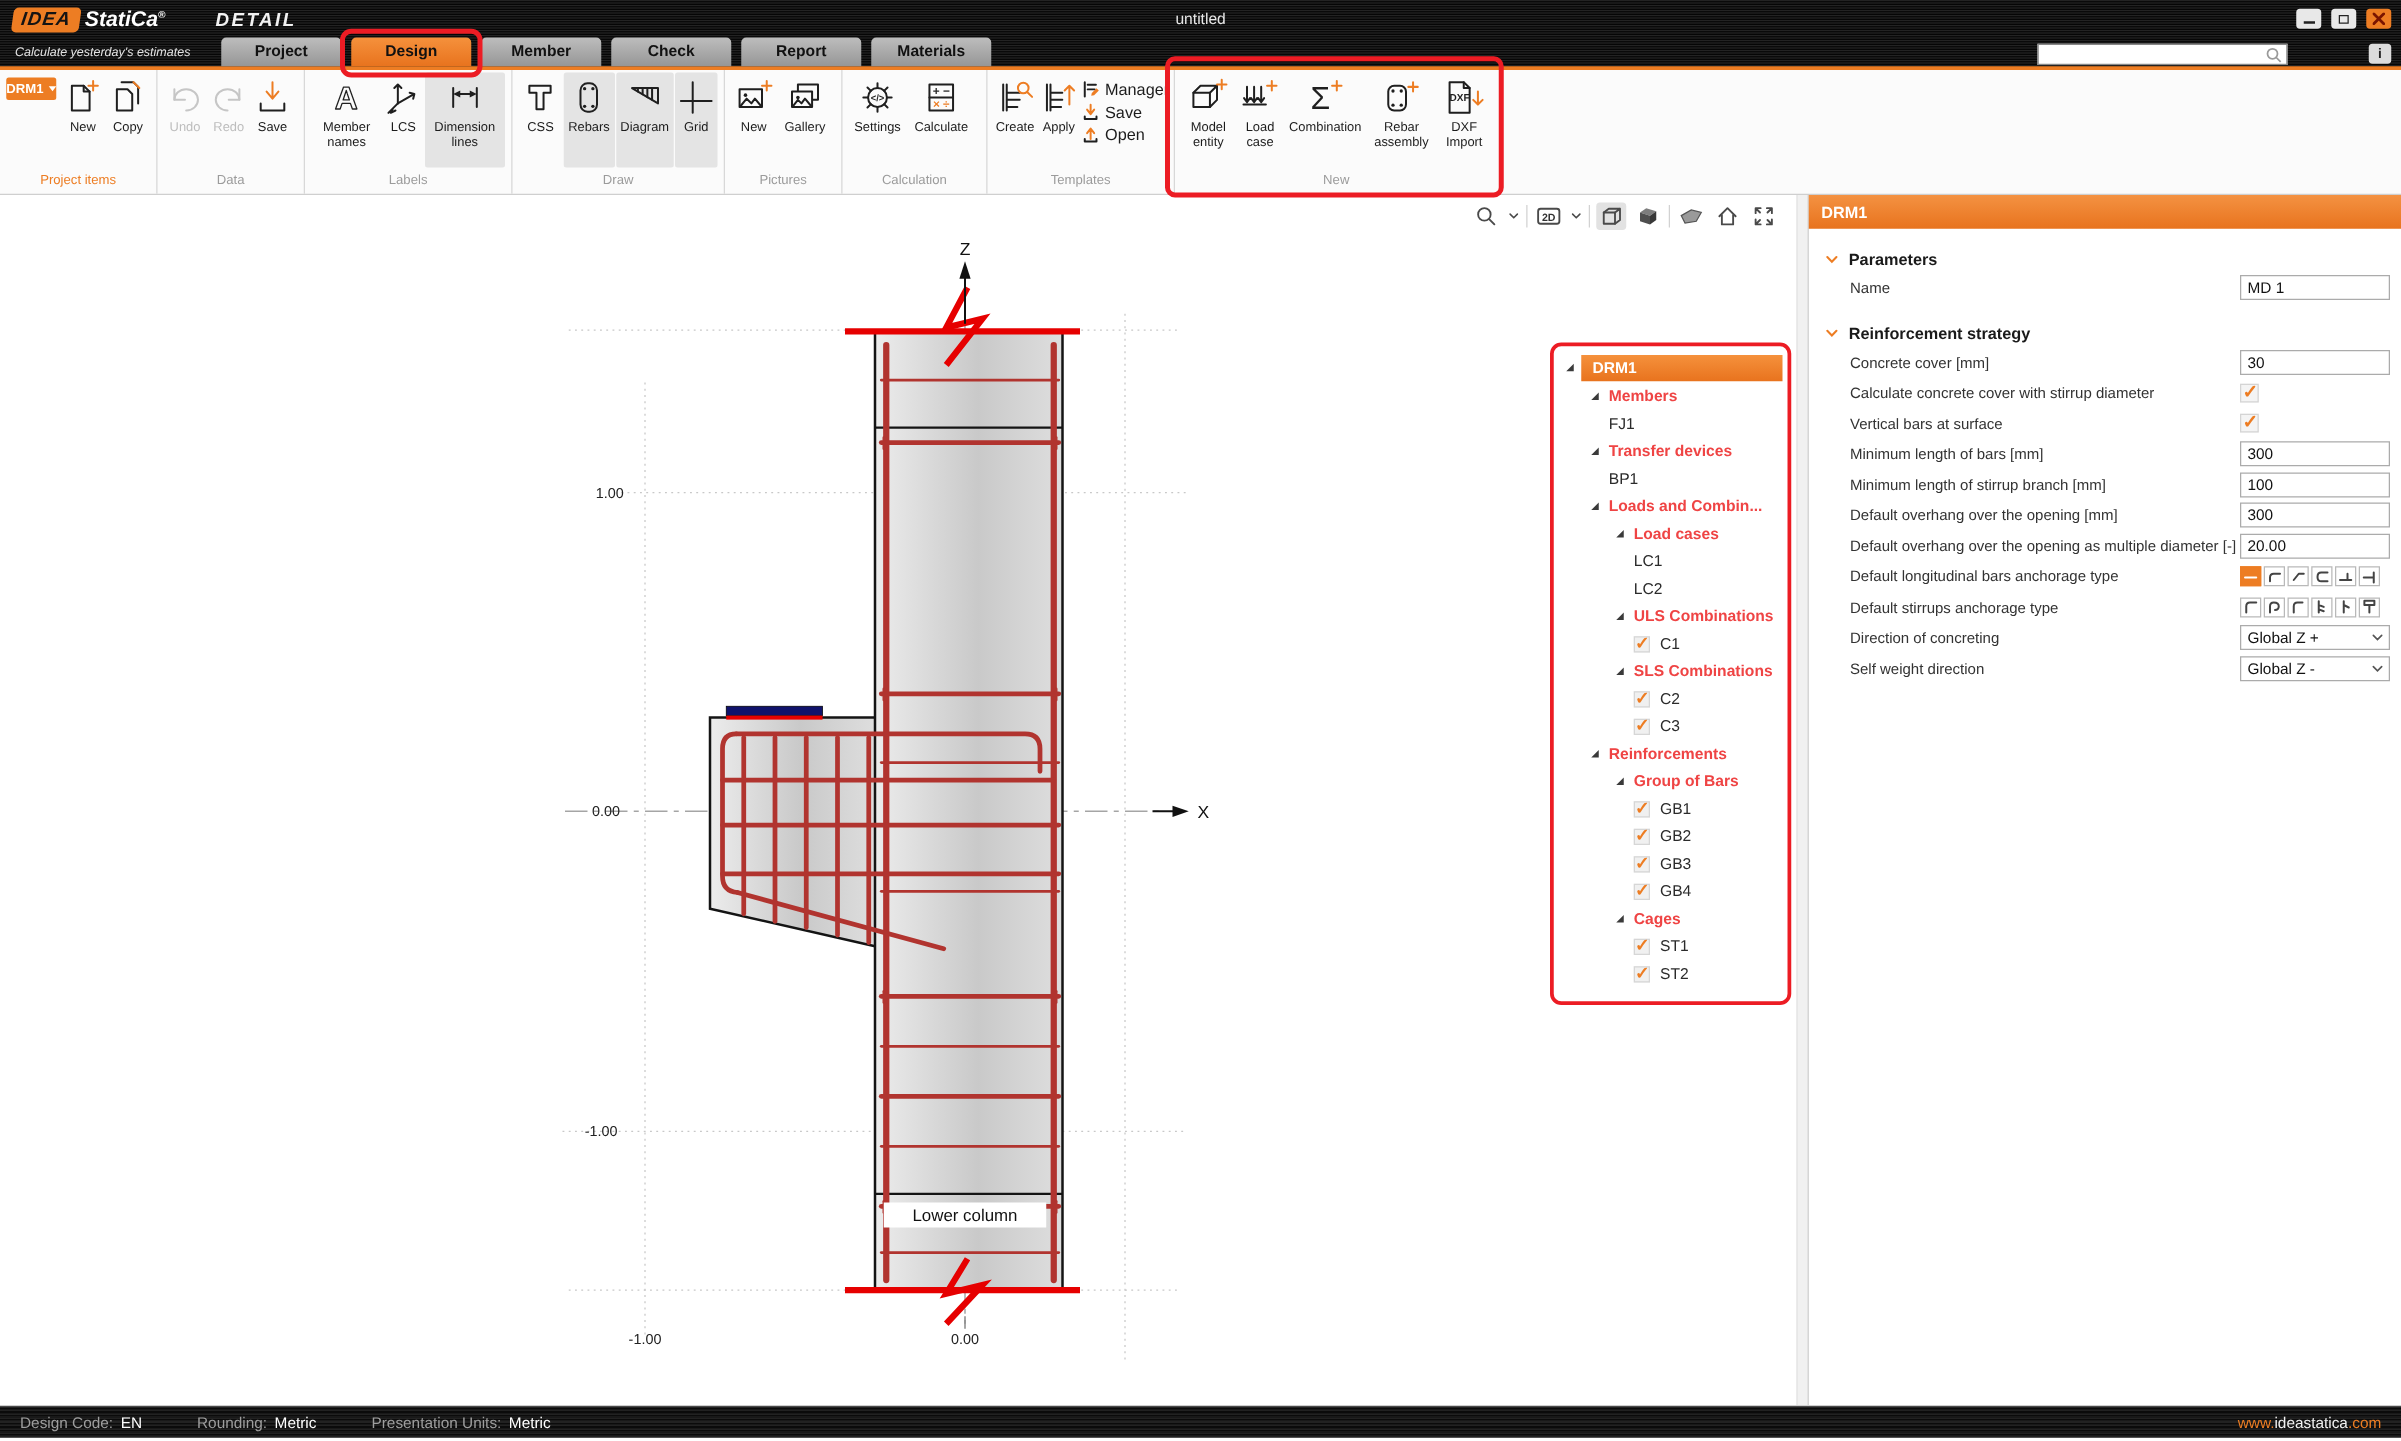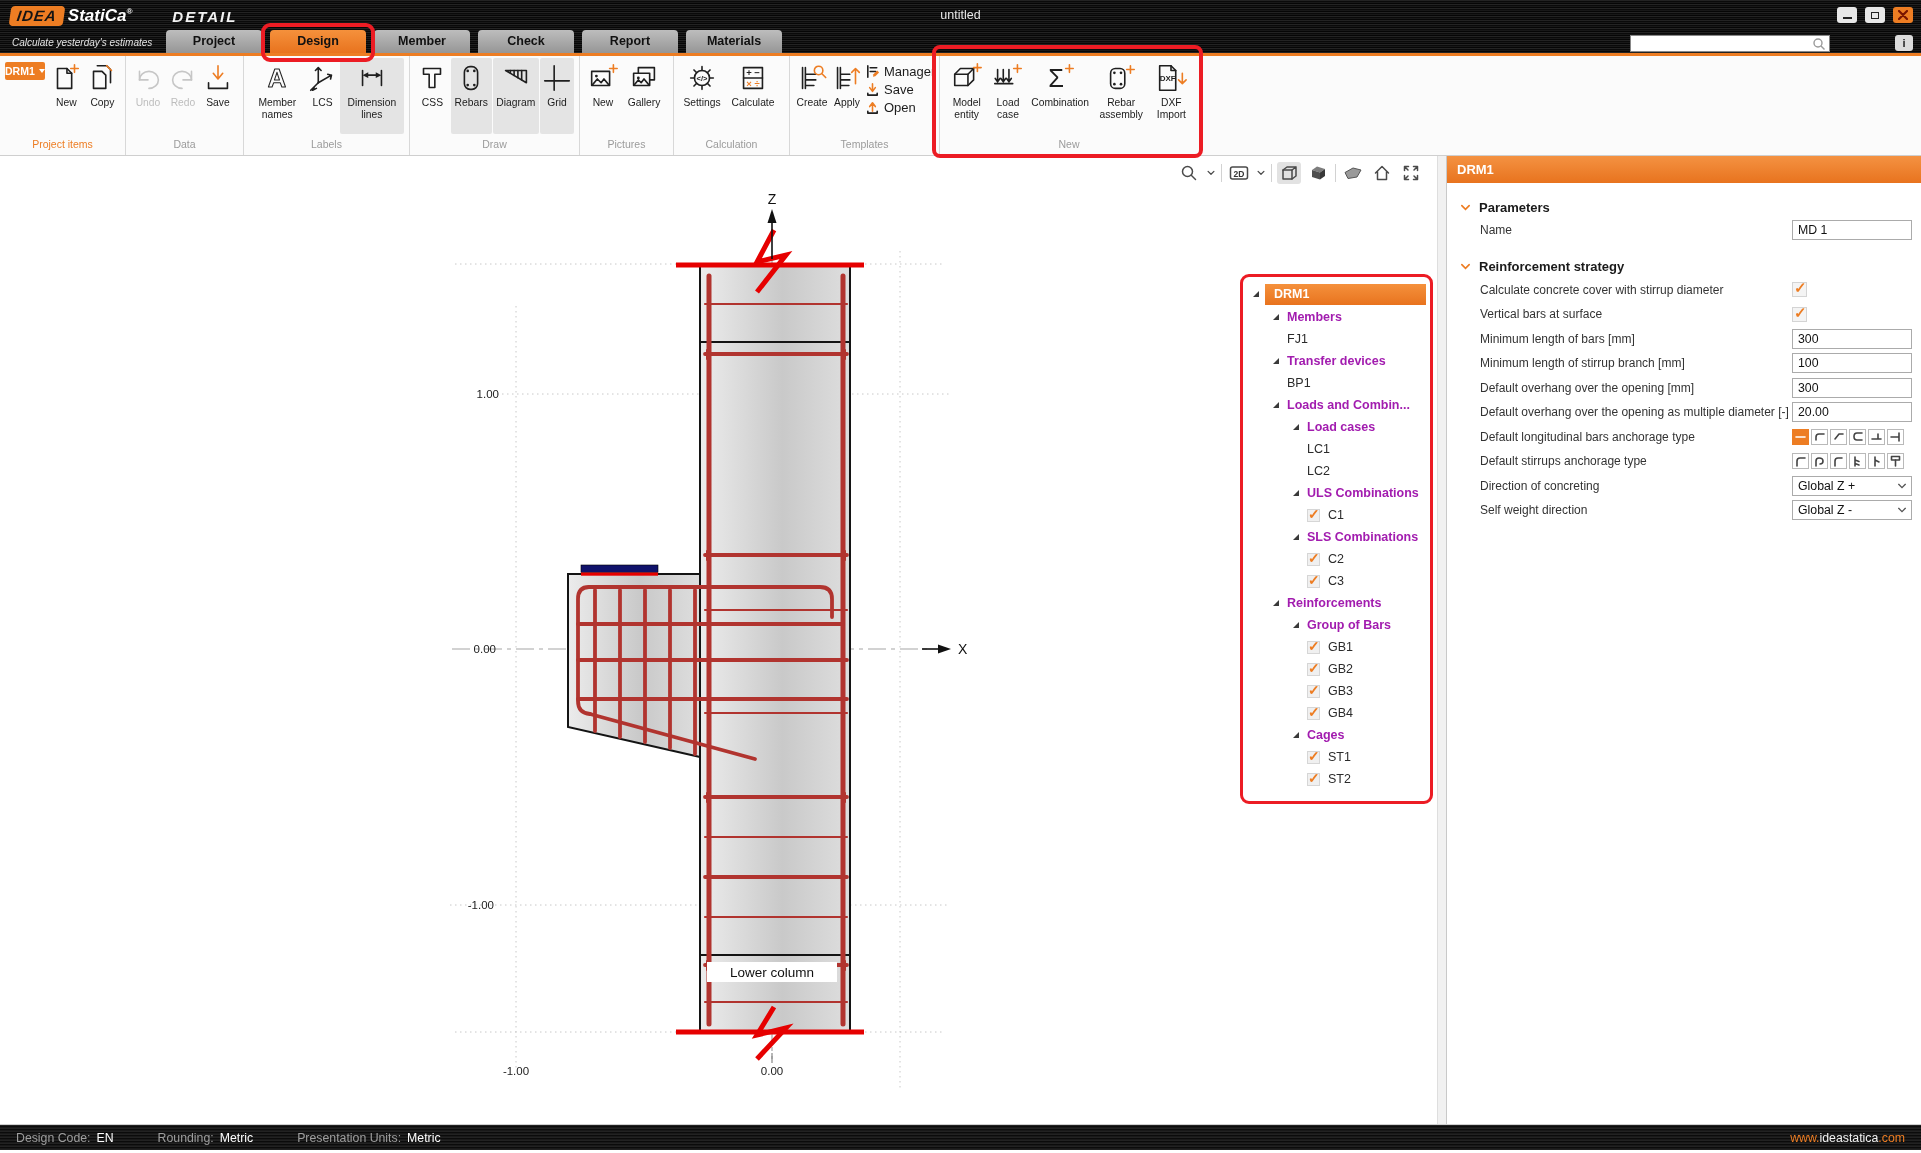--- a/index.html
+++ b/index.html
@@ -29,7 +29,7 @@
   .searchwrap input { flex:1; border:none; outline:none; font-size:11px; padding:0 4px; height:100%; background:transparent; }
   .infobtn { position:absolute; right:8px; top:35px; width:18px; height:16px; background:#dcdcdc; border-radius:3px; color:#222; font-size:11px; font-weight:bold; text-align:center; line-height:16px; cursor:pointer; }
 
-  .tabs { position:absolute; left:166px; bottom:0; display:flex; gap:8px; }
+  .tabs { position:absolute; left:177px; bottom:0; display:flex; gap:8px; }
   .tab { width:96px; height:23px; background:linear-gradient(#bdbdbd,#969696); border-radius:4px 4px 0 0;
     font-size:12.5px; font-weight:bold; color:#111; text-align:center; line-height:23px; cursor:pointer; }
   .tab.active { background:linear-gradient(#f5913c,#e8731e); position:relative; }

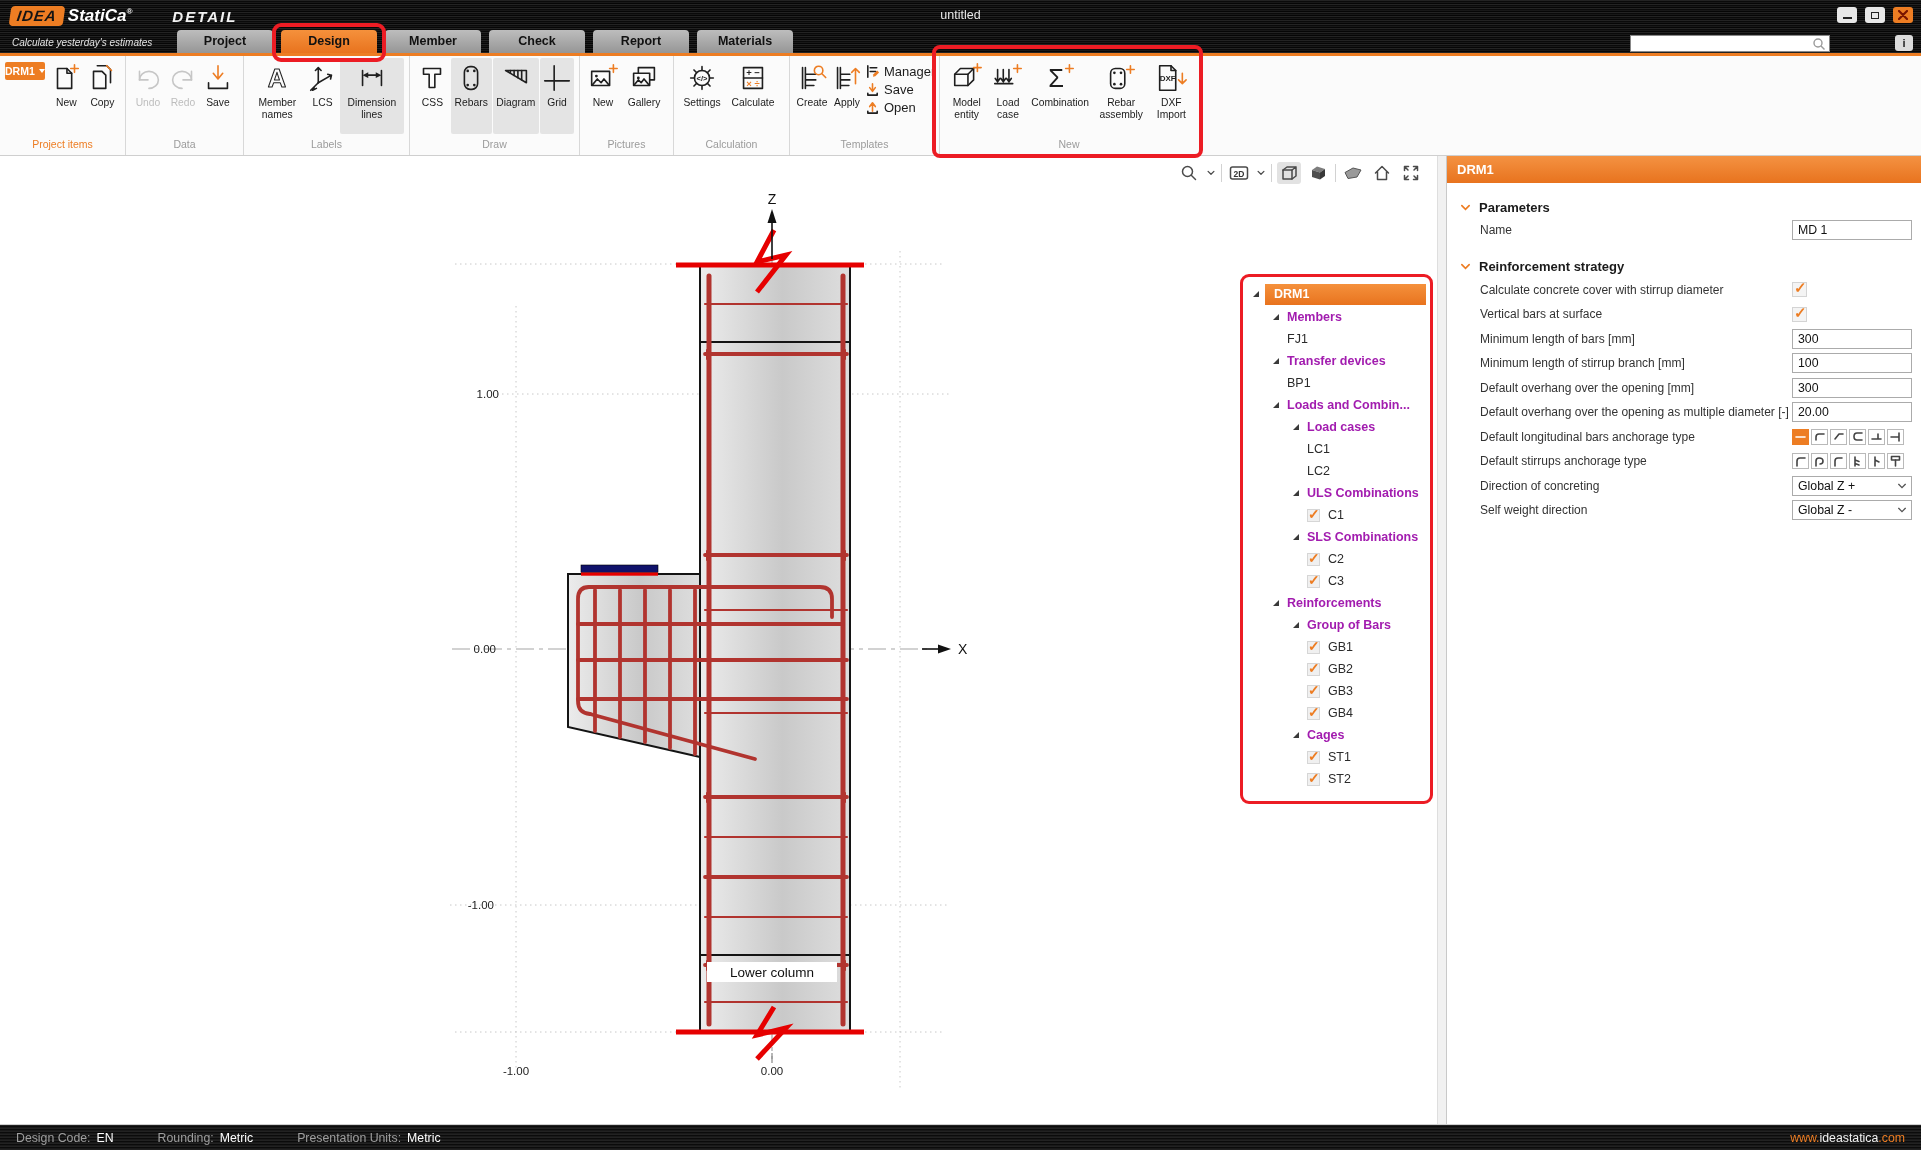--- a/index.html
+++ b/index.html
@@ -752,6 +752,12 @@
       <span class="sectitle">Reinforcement strategy</span>
     </div>
     <div class="prow">
+      <span class="plabel">Concrete cover [mm]</span>
+      <span class="pctrl">
+          <input class="pinput" value="30" style="">
+        </span>
+    </div>
+    <div class="prow">
       <span class="plabel">Calculate concrete cover with stirrup diameter</span>
       <span class="pctrl">
           <span class="pcheck">

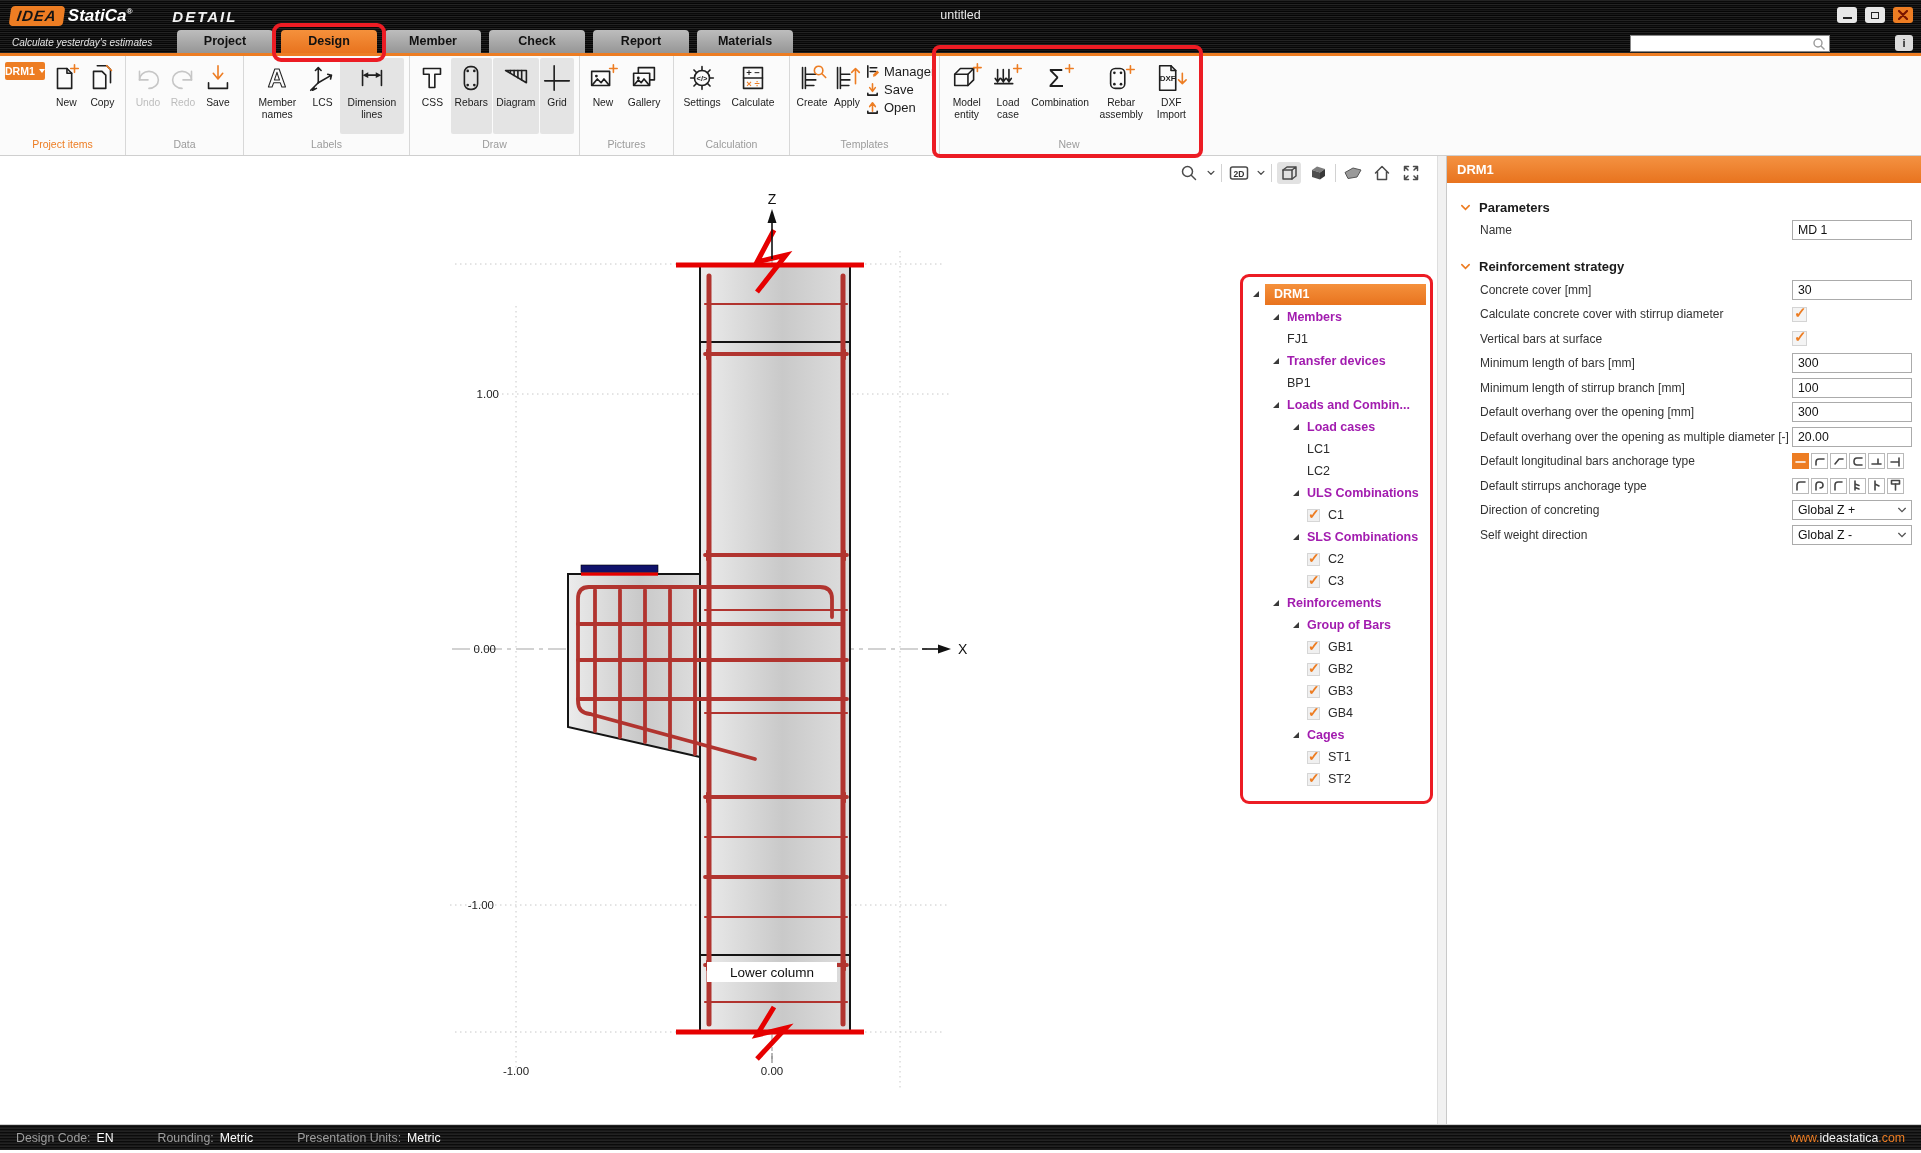--- a/index.html
+++ b/index.html
@@ -83,7 +83,7 @@
     border:3.5px solid #EC1C24; border-radius:9px; padding:6px 4px; z-index:20; font-size:12.5px; }
   .trow { height:22px; display:flex; align-items:center; color:#2b2b2b; cursor:pointer; }
   .trow .exp { width:8px; height:8px; flex:none; margin-right:7px; }
-  .trow.b { font-weight:bold; color:#a21caf; } .p1 { padding-left:25px; } .p2 { padding-left:45px; } .leaf1 { padding-left:40px; } .leaf2 { padding-left:60px; }
+  .trow.b { font-weight:bold; color:#ef4444; } .p1 { padding-left:25px; } .p2 { padding-left:45px; } .leaf1 { padding-left:40px; } .leaf2 { padding-left:60px; }
   .trow .cb { width:13px; height:13px; background:#f0f0f0; border:1px solid #d6d6d6; margin-right:8px; position:relative; flex:none; }
   .trow .cb span { position:absolute; left:0px; top:-4px; color:#ED7D23; font-size:14px; font-weight:bold; }
   .drm1row { height:22px; display:flex; align-items:center; padding-left:5px; margin-bottom:1px; cursor:pointer; }

